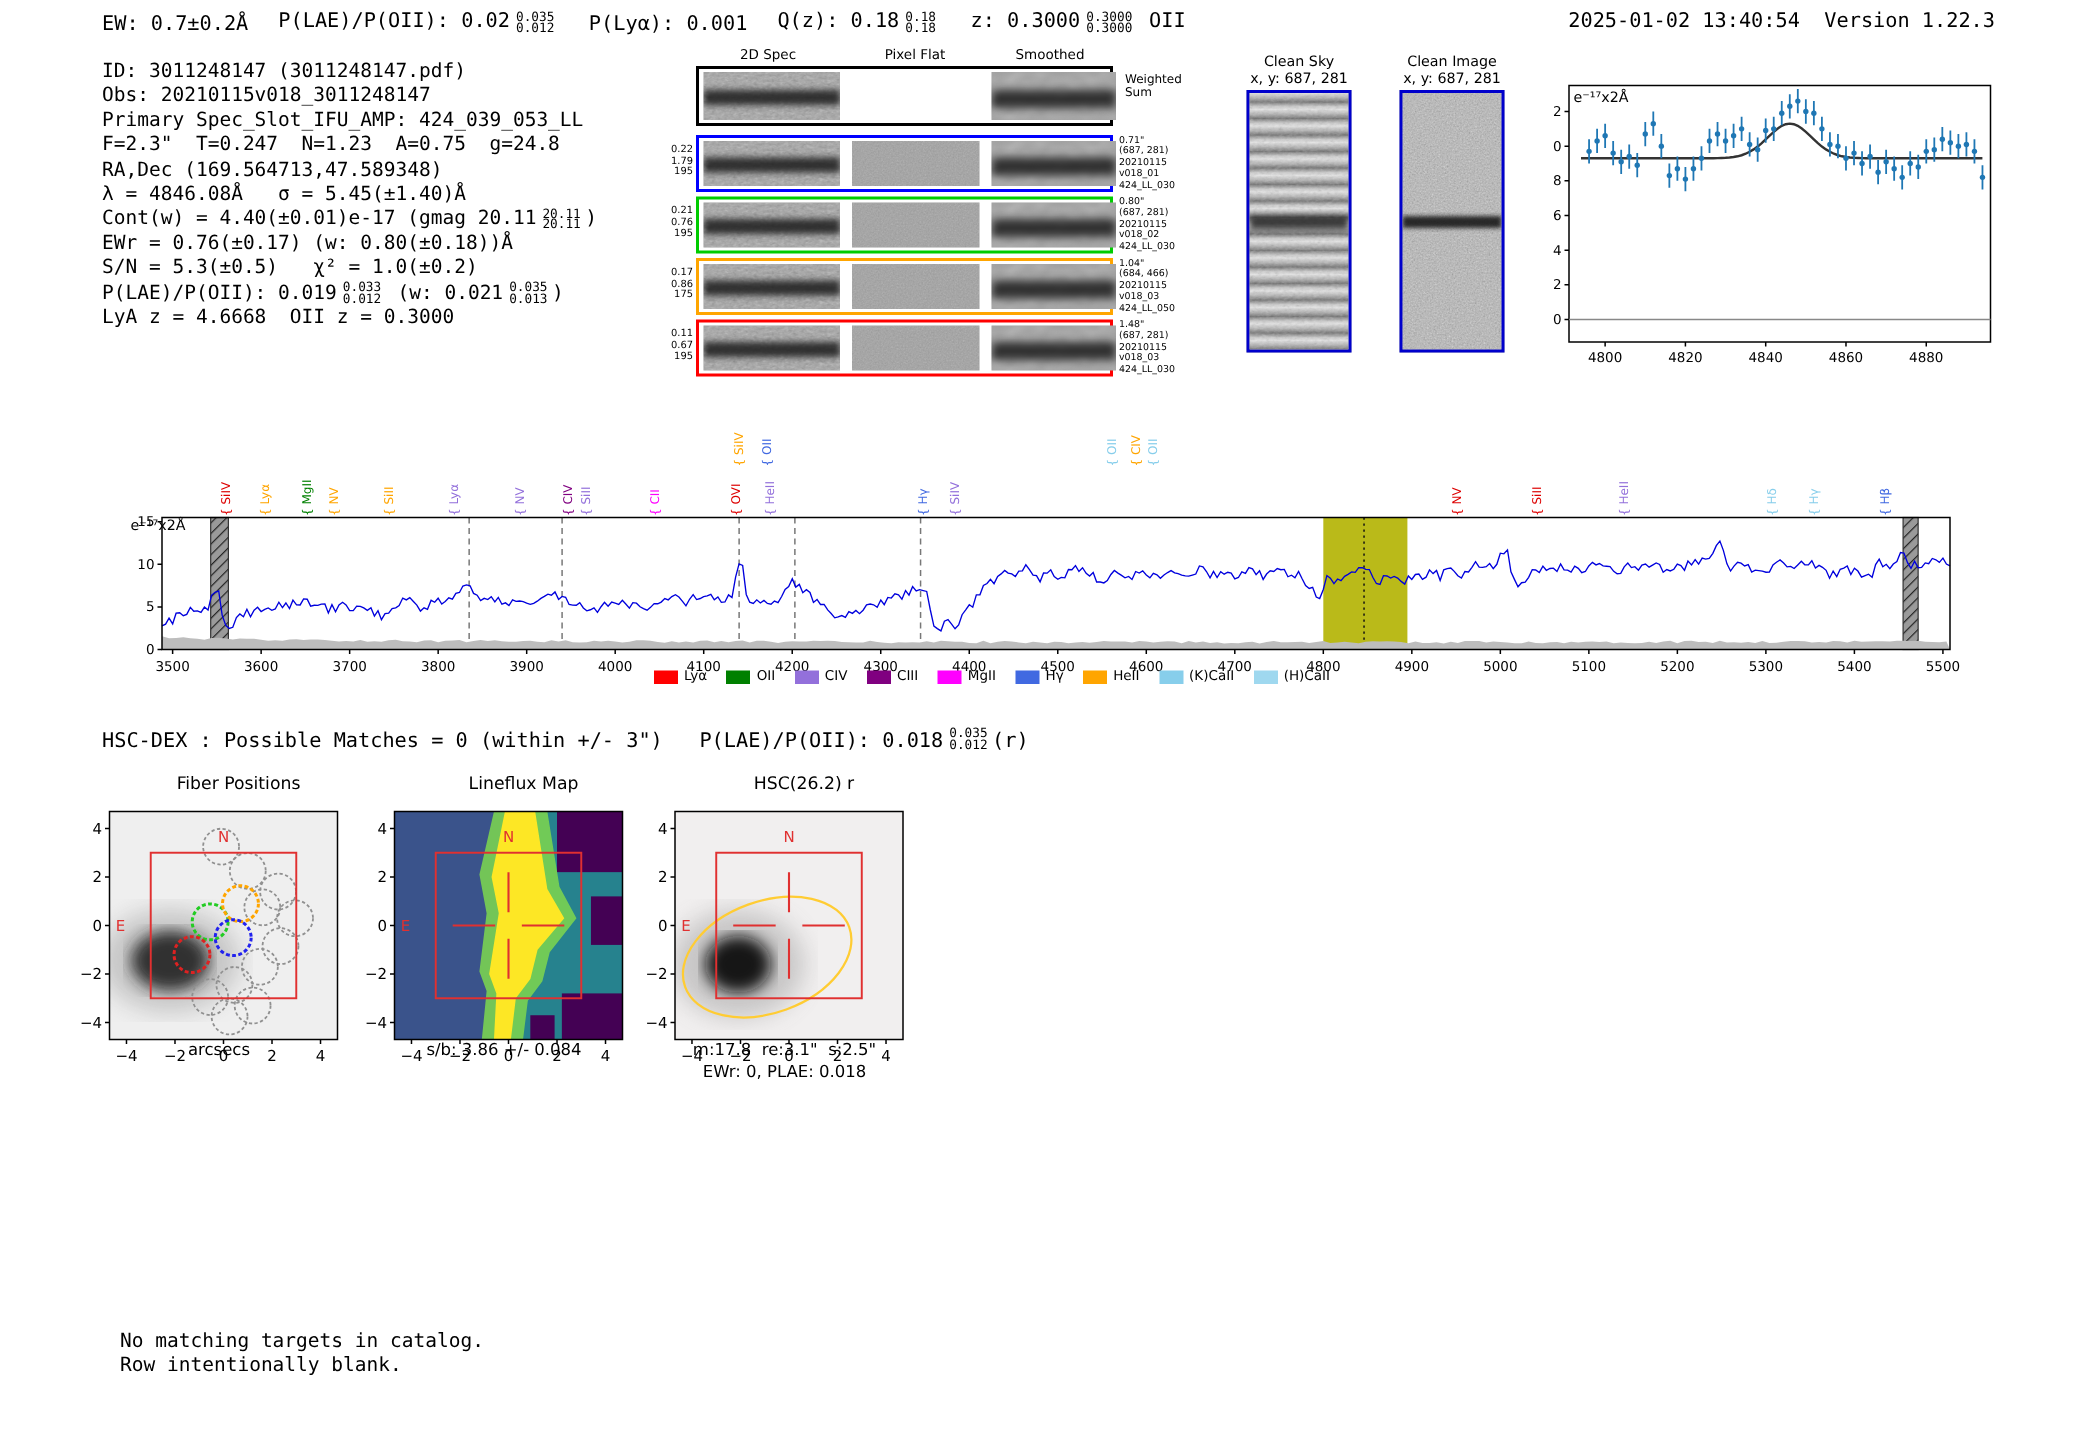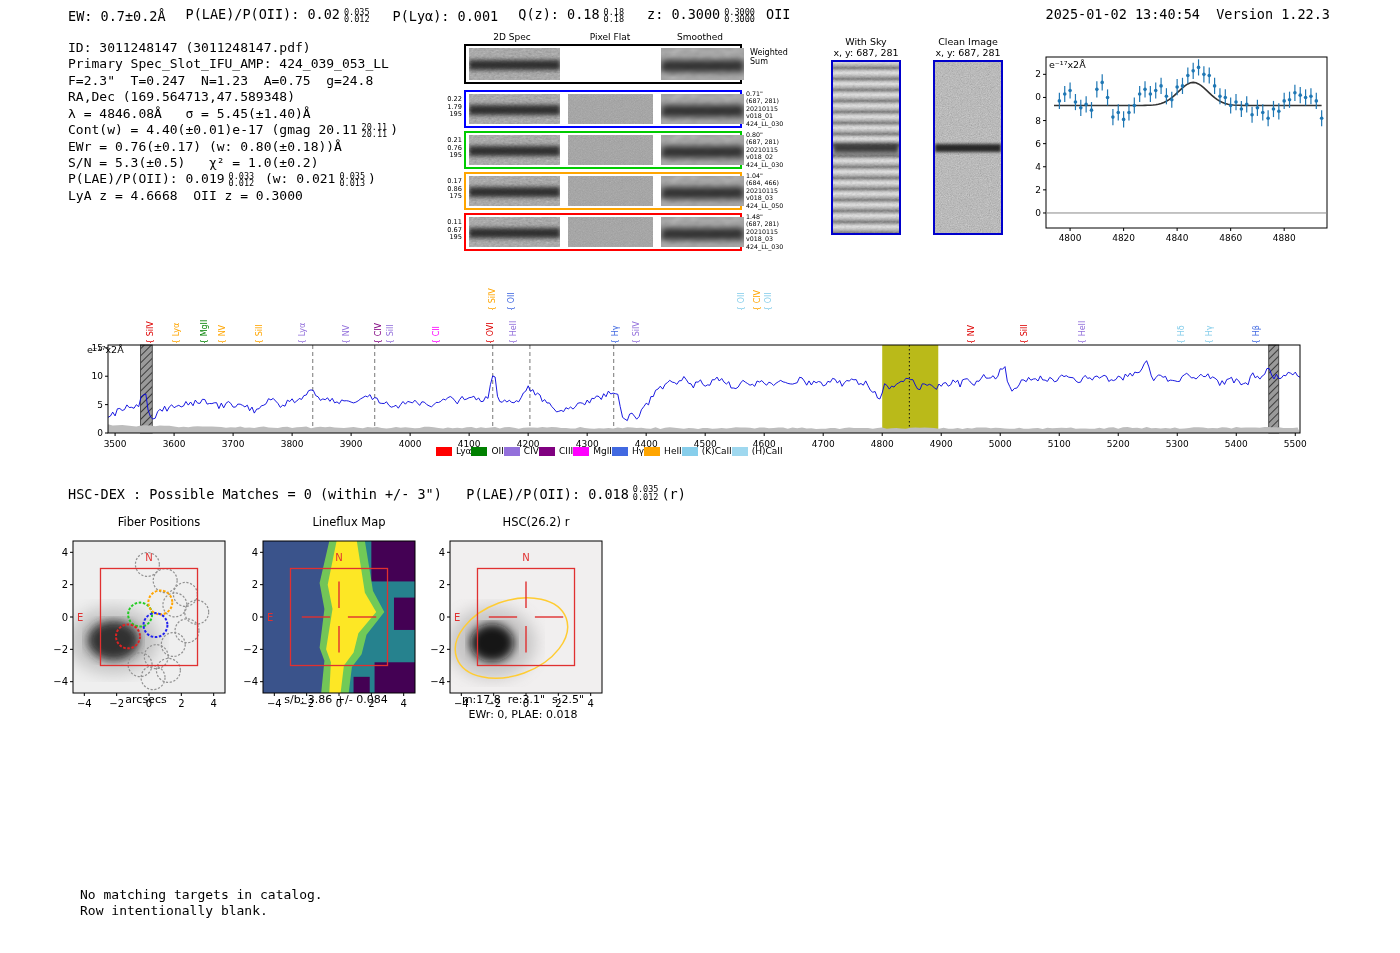--- a/index.html
+++ b/index.html
@@ -239,7 +239,7 @@
     </div>
 </div>
 
-<div class="abs skytitle" style="left:866px;top:36px"><span>With Sky</span><br><span>x, y: 687, 281</span></div>
+<div class="abs skytitle" style="left:866px;top:36px"><span>Clean Sky</span><br><span>x, y: 687, 281</span></div>
 <div class="abs skybox" style="left:831px;top:60px;width:66px;height:171px">
   <div class="abs" style="left:0;top:0;right:0;bottom:0;background:repeating-linear-gradient(180deg,#e6e6e6 0px,#b5b5b5 3px,#6f6f6f 6px,#cccccc 9px,#e6e6e6 11px)"></div>
   <svg preserveAspectRatio="none">

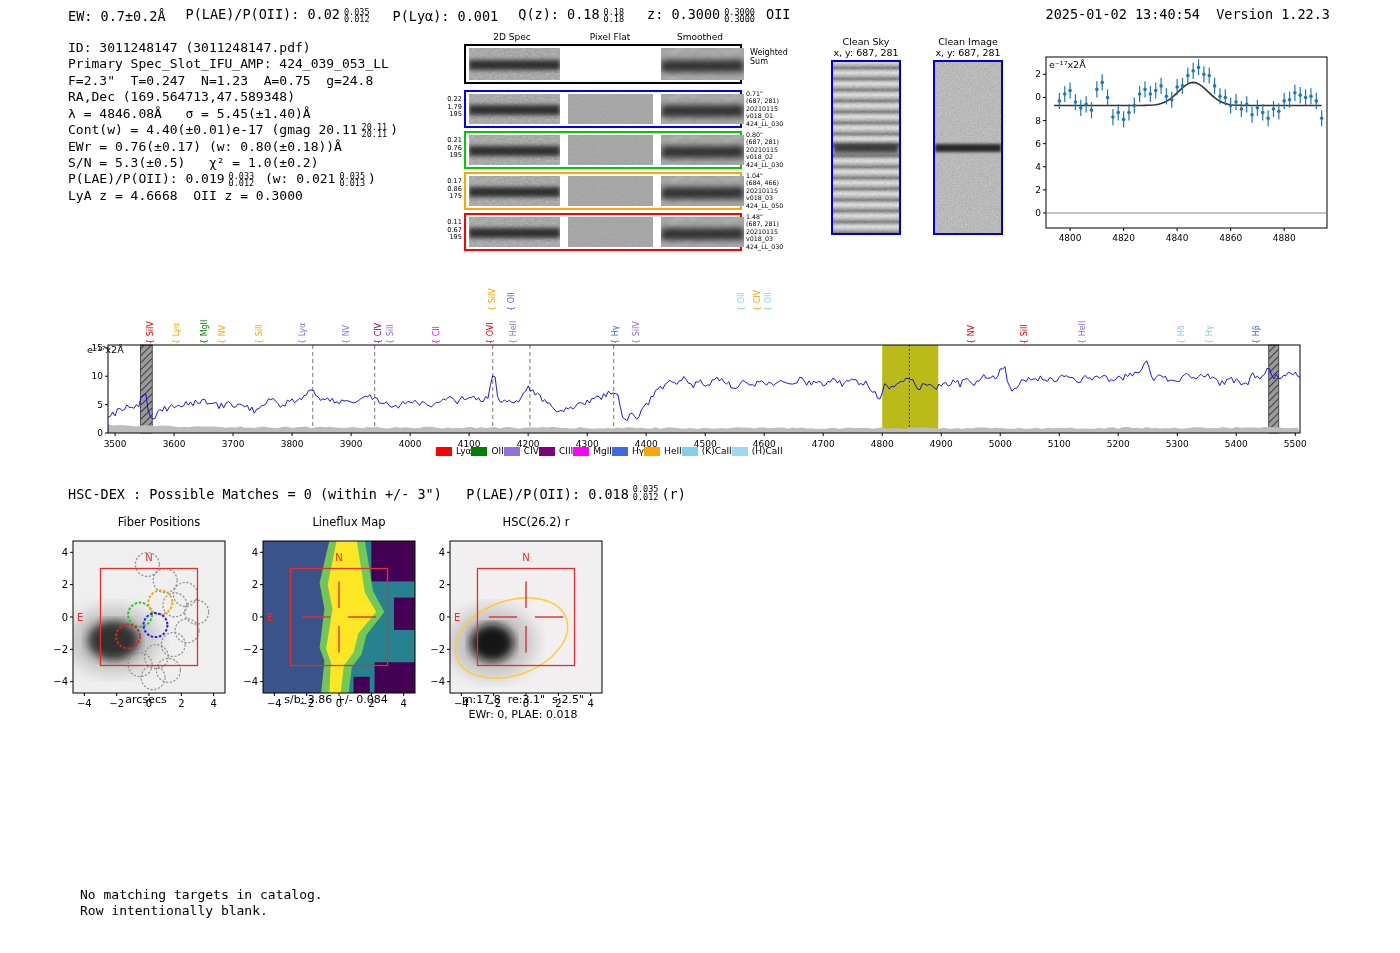--- a/index.html
+++ b/index.html
@@ -77,6 +77,7 @@
 
 <div id="info" class="abs mono">
   <div>ID: 3011248147 (3011248147.pdf)</div>
+  <div>Obs: 20210115v018_3011248147</div>
   <div>Primary Spec_Slot_IFU_AMP: 424_039_053_LL</div>
   <div>F=2.3"  T=0.247  N=1.23  A=0.75  g=24.8</div>
   <div>RA,Dec (169.564713,47.589348)</div>

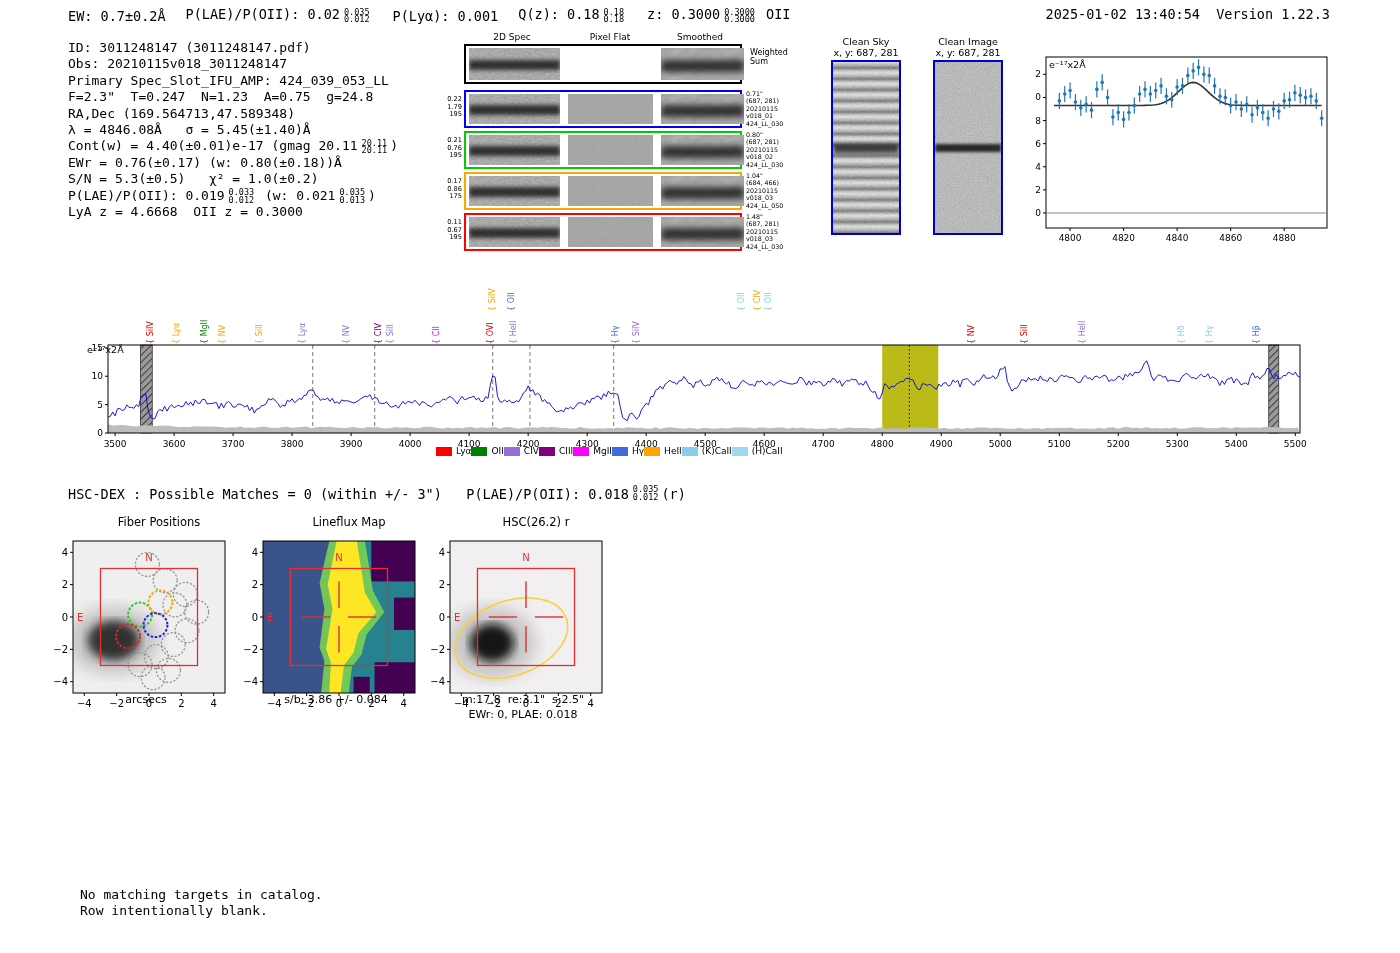--- a/index.html
+++ b/index.html
@@ -29,7 +29,7 @@
   .skybox svg{position:absolute;left:0;top:0;width:100%;height:100%;}
   
   .speclab{position:absolute;font-size:8px;transform-origin:0 0;transform:rotate(-90deg);white-space:pre;line-height:9px;}
-  #legend{left:436px;top:446px;display:flex;align-items:center;}
+  #legend{left:436px;top:446px;display:flex;gap:13px;align-items:center;}
   .leg-item{display:flex;align-items:center;gap:4px;font-size:9px;}
   .leg-sw{width:16px;height:9px;display:inline-block;}
   .ptitle{font-size:11.5px;text-align:center;transform:translateX(-50%);padding-left:32px;}

